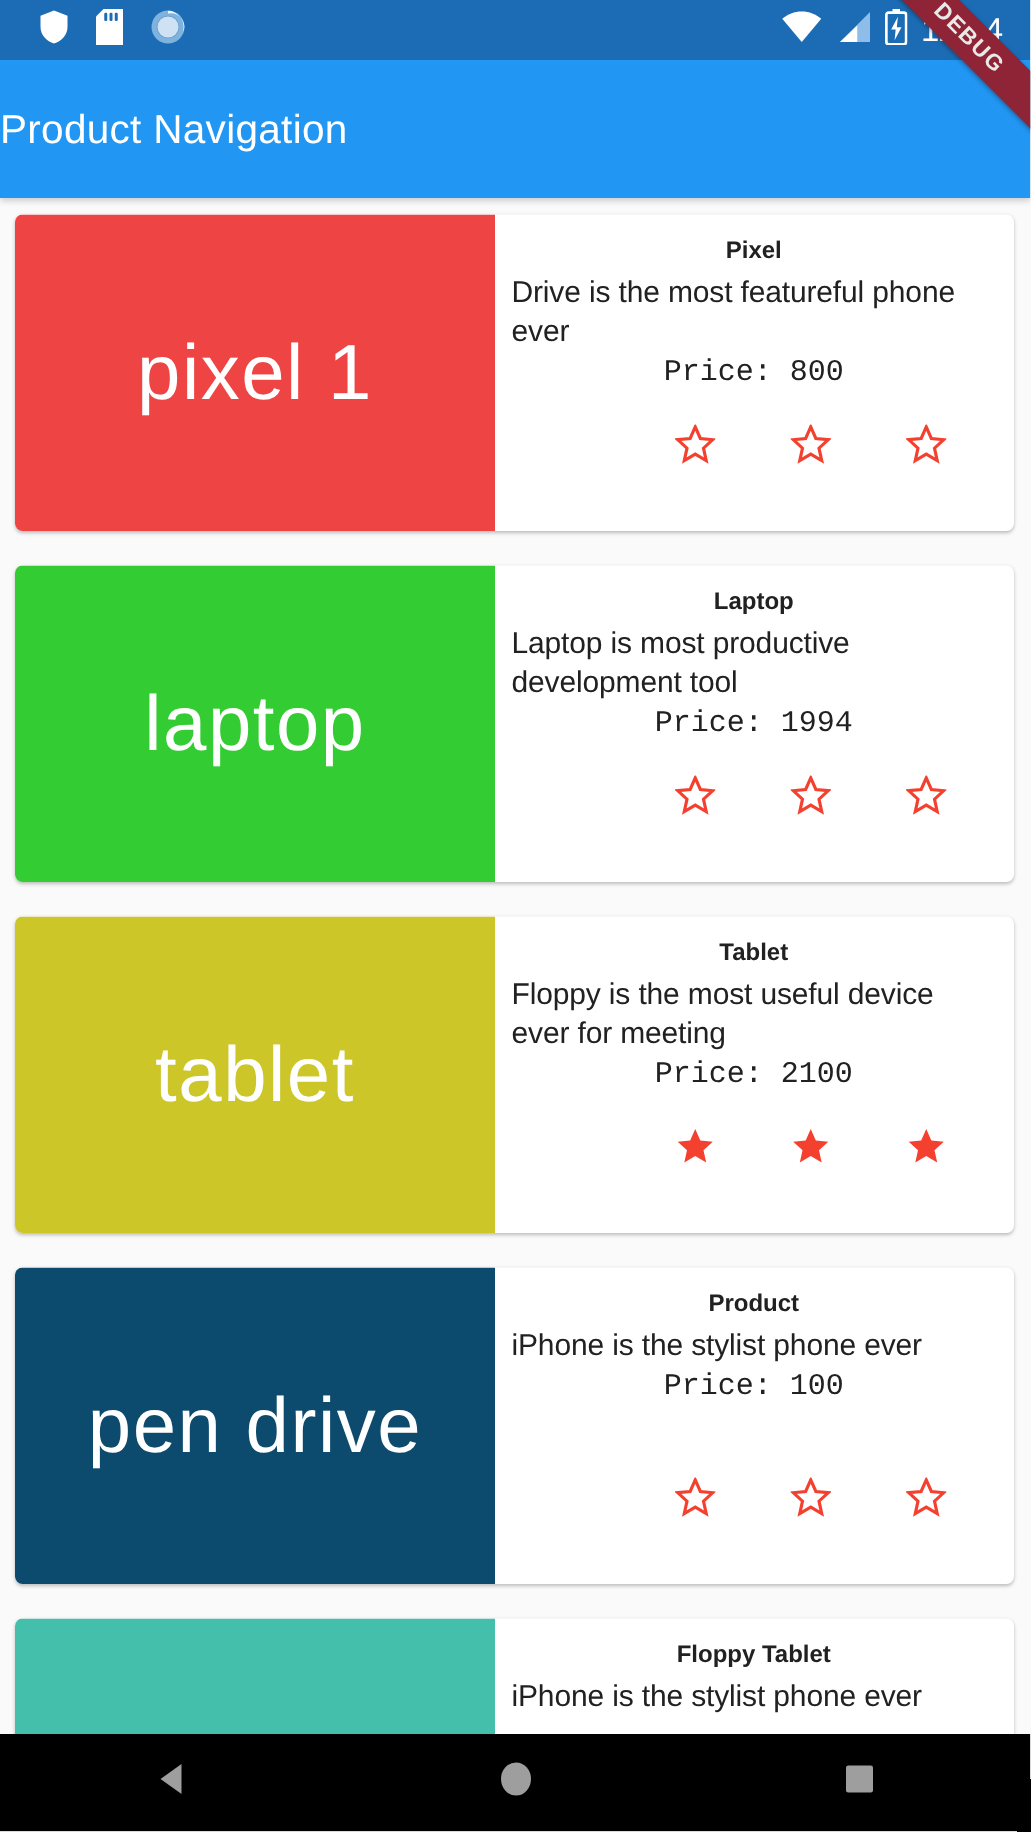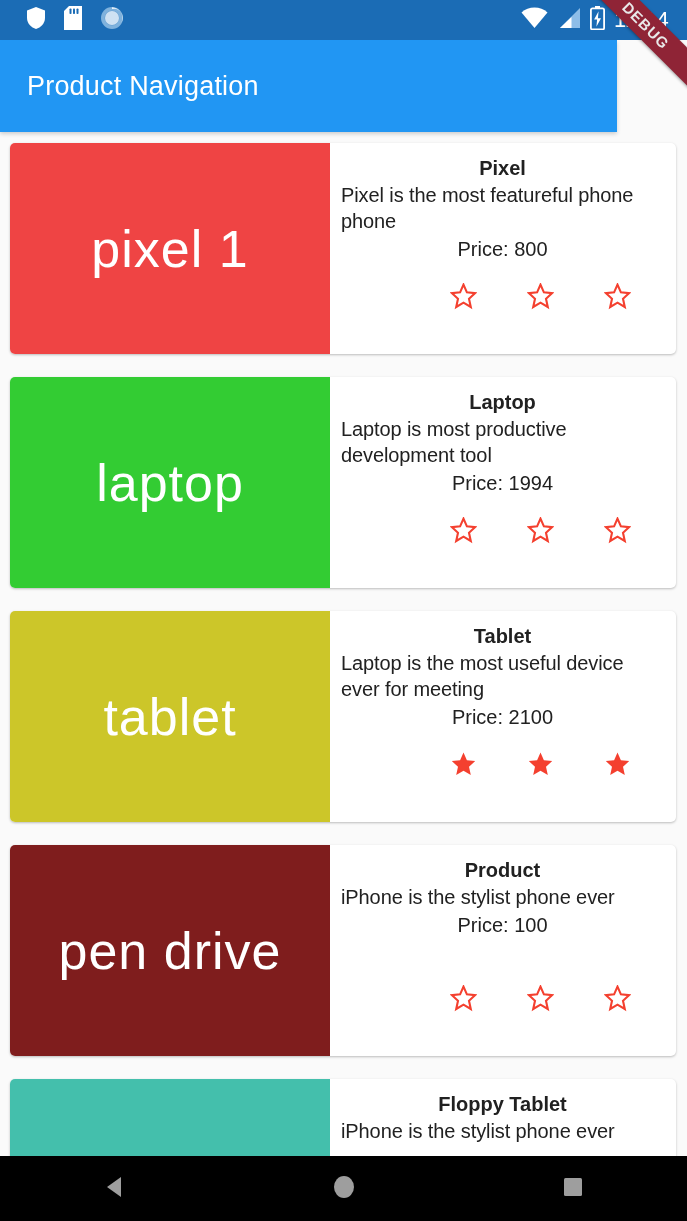--- a/index.html
+++ b/index.html
@@ -33,9 +33,9 @@
 
   
   .app-bar {
-    position:absolute; top:40px; left:0; width:617px; height:92px;
+    position:absolute; top:40px; left:0; width:687px; height:92px;
     background:#2196f3; display:flex; align-items:center;
-    padding-left:27px; z-index:30;
+    z-index:30;
     box-shadow:0 2px 4px rgba(0,0,0,.18);
   }
   .app-bar-title { color:#fff; font-size:27px; font-weight:500; letter-spacing:.2px; }

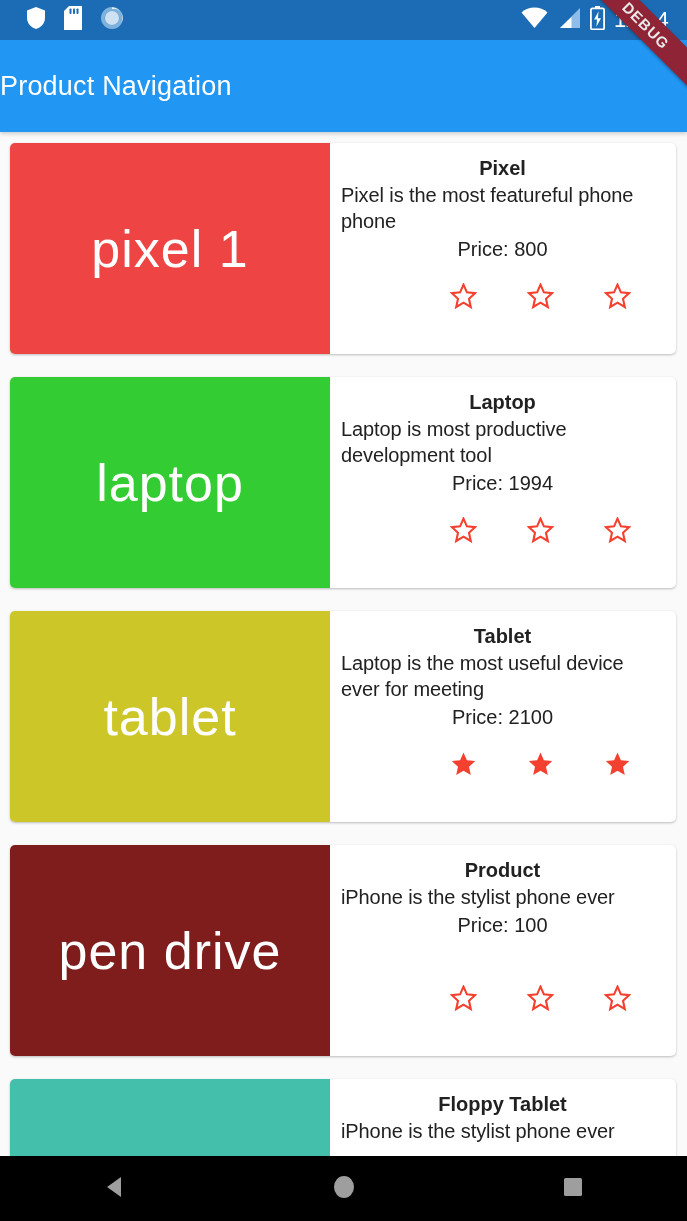--- a/index.html
+++ b/index.html
@@ -64,7 +64,7 @@
     display:flex; flex-direction:column;
   }
   .card-title {
-    font-size:20px; font-weight:bold; color:#212121;
+    font-size:16px; font-weight:bold; color:#212121;
     text-align:center; line-height:26px; margin-bottom:1px;
   }
   .card-desc {

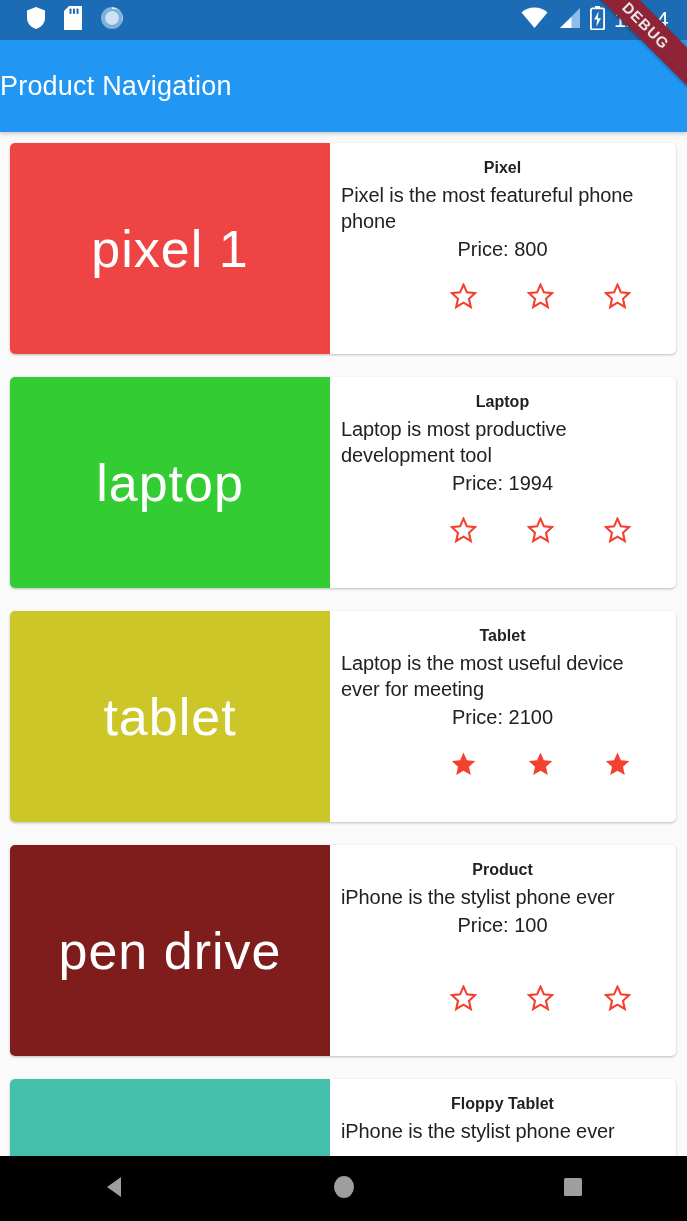--- a/index.html
+++ b/index.html
@@ -153,7 +153,7 @@
         </div>
         <div class="card-body">
           <div class="card-title">Pixel</div>
-          <div class="card-desc">Pixel is the most featureful phone phone</div>
+          <div class="card-desc">Drive is the most featureful phone ever</div>
           <div class="card-price">Price: 800</div>
           <div class="card-stars">
             <span>

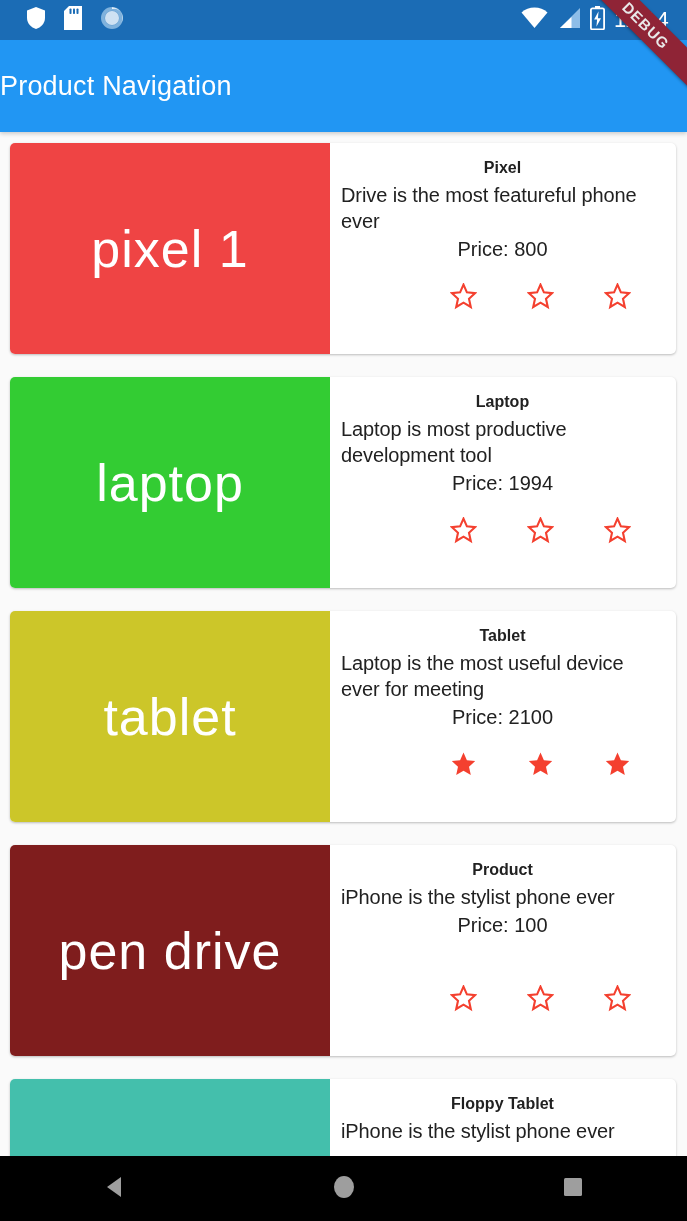--- a/index.html
+++ b/index.html
@@ -72,7 +72,7 @@
     line-height:26px; letter-spacing:-.1px;
   }
   .card-price {
-    font-size:20px; color:#212121; text-align:center; line-height:30px;
+    font-size:20px; color:#212121; text-align:center; line-height:30px;font-family:Liberation Mono, monospace;
   }
   .card-stars {
     position:absolute; left:0; right:12px; bottom:44px;

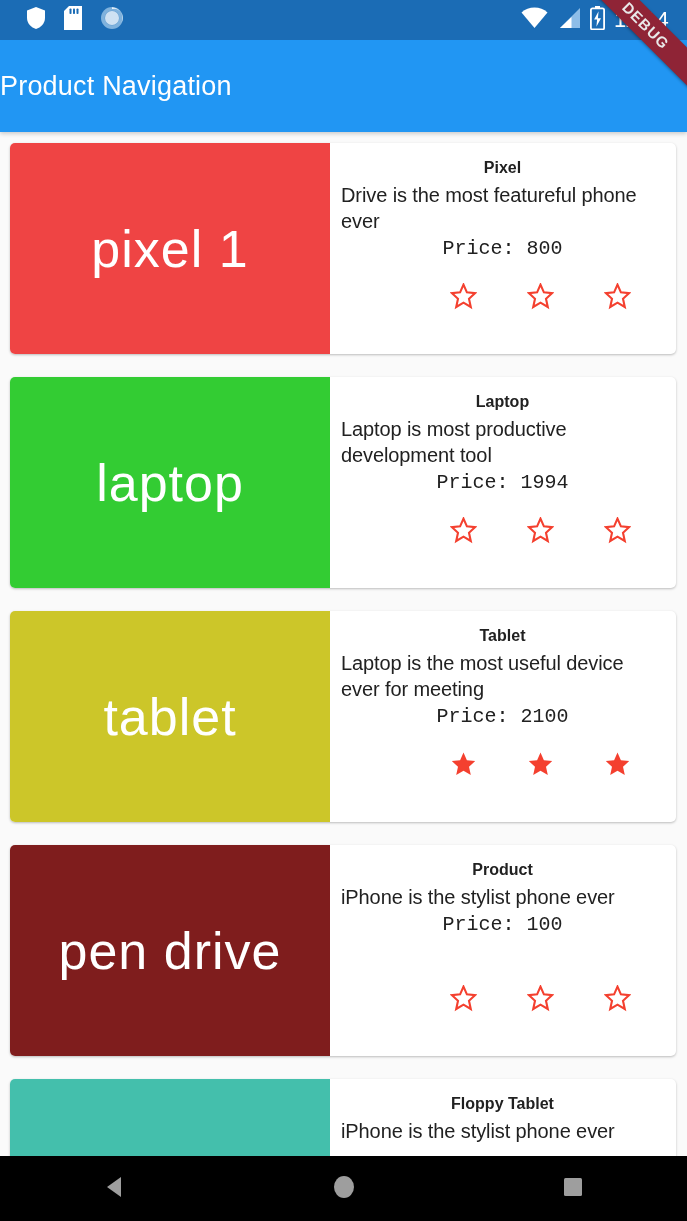--- a/index.html
+++ b/index.html
@@ -207,7 +207,7 @@
         </div>
         <div class="card-body">
           <div class="card-title">Tablet</div>
-          <div class="card-desc">Laptop is the most useful device ever for meeting</div>
+          <div class="card-desc">Floppy is the most useful device ever for meeting</div>
           <div class="card-price">Price: 2100</div>
           <div class="card-stars">
             <span>

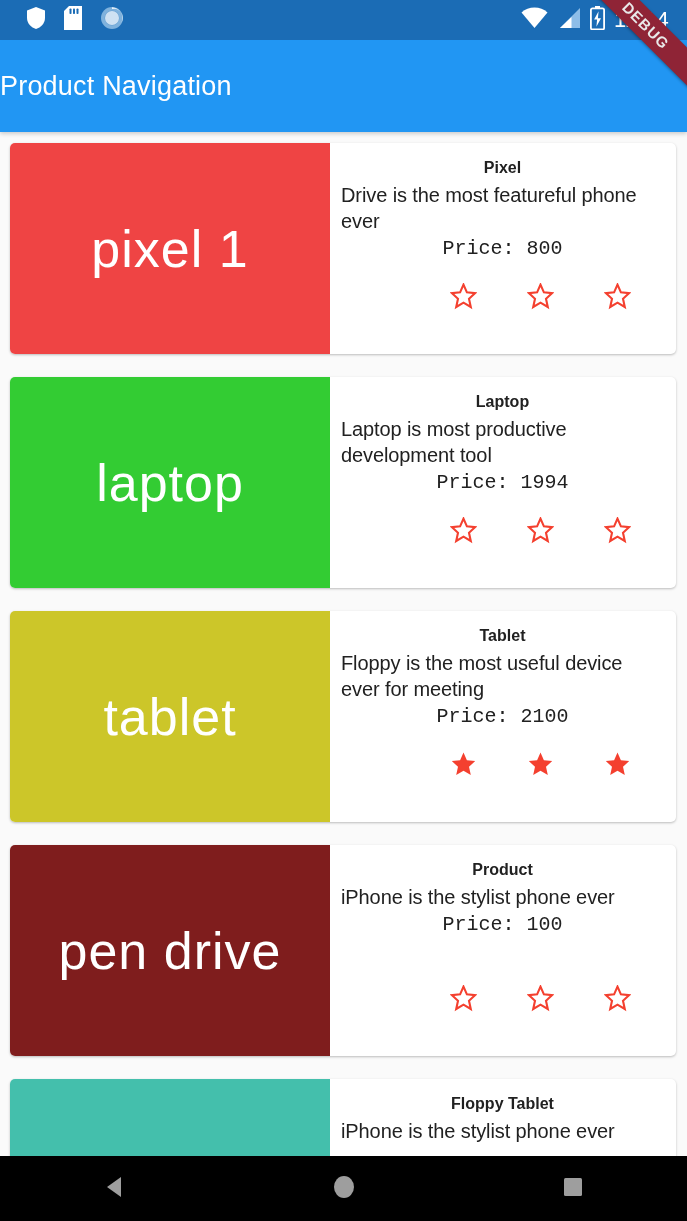--- a/index.html
+++ b/index.html
@@ -229,7 +229,7 @@
         </div>
       </div>
       <div class="card">
-        <div class="card-image" style="background: #7f1d1d;">
+        <div class="card-image" style="background: #0c4a6e;">
           <span class="card-image-label">pen drive</span>
         </div>
         <div class="card-body">

